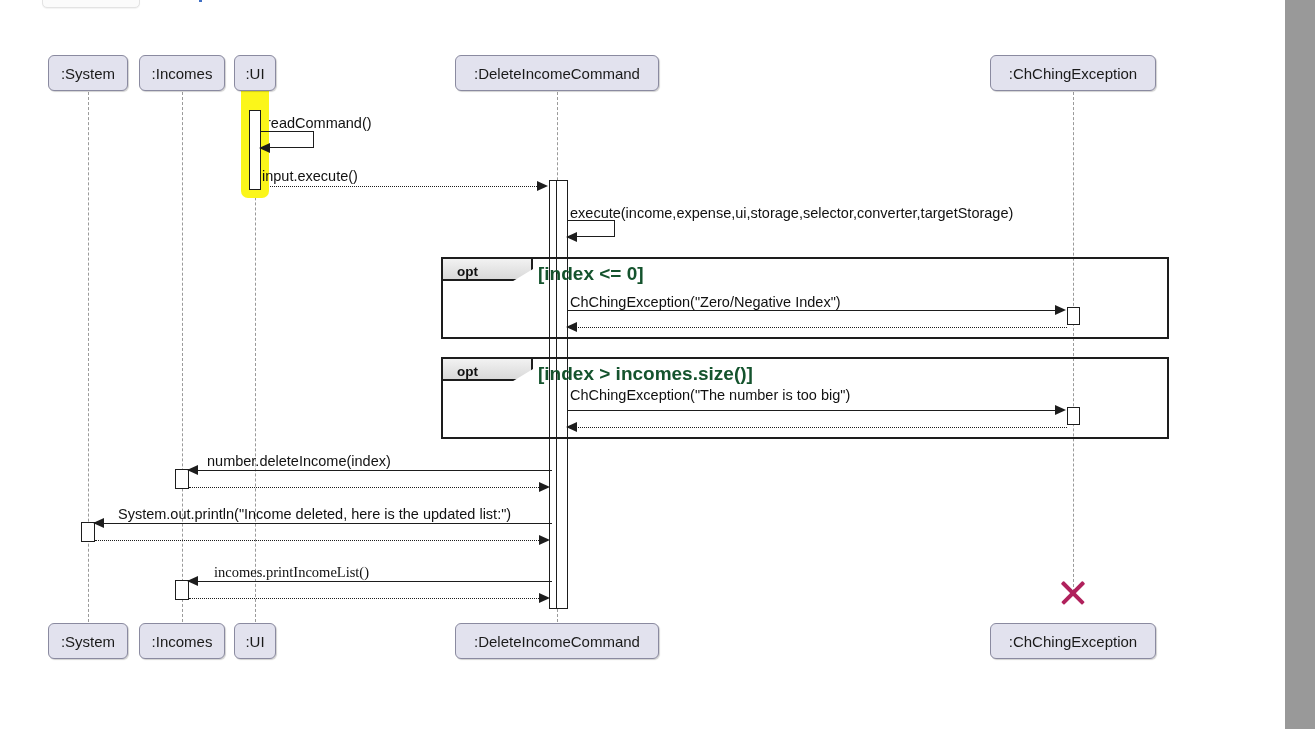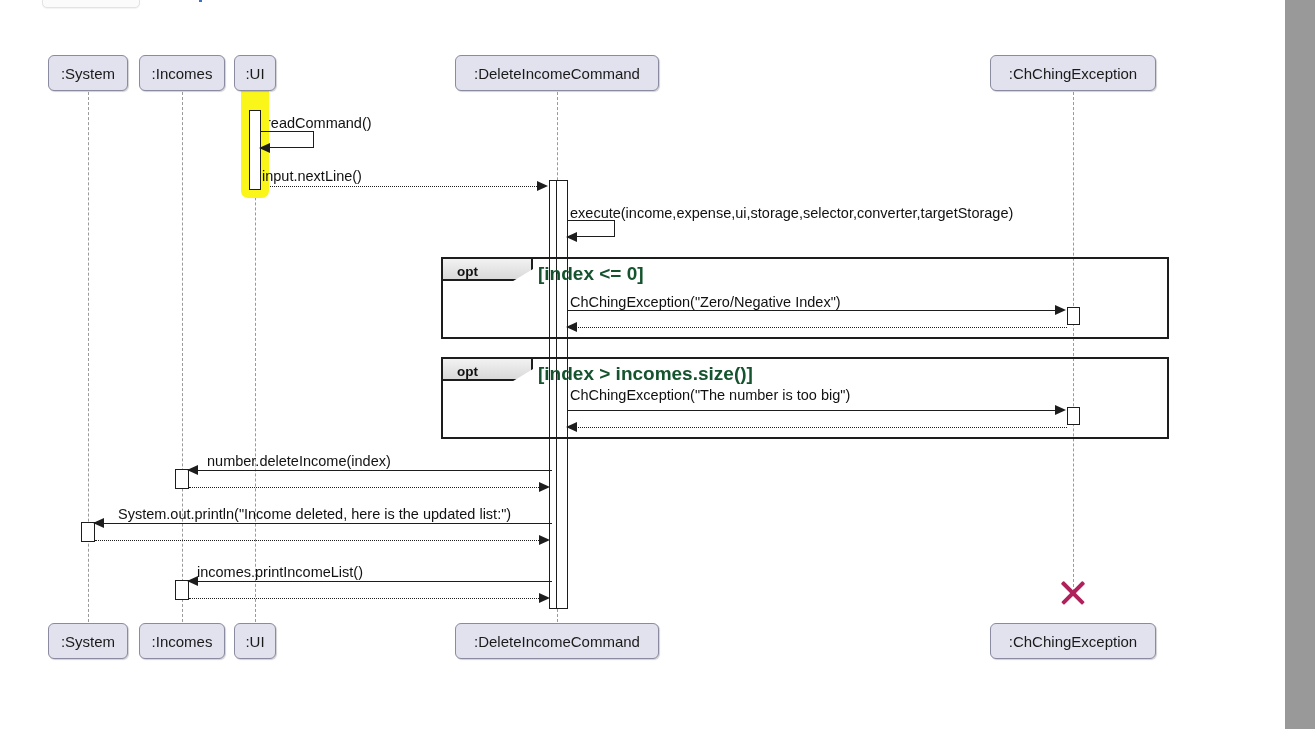--- a/index.html
+++ b/index.html
@@ -249,7 +249,7 @@
     <div class="self-loop" style="left:261px; top:117px; width:53px; height:17px; z-index:2;"></div>
     <div class="arrow-l" style="left:259px; top:129px; z-index:2;"></div>
 
-    <div class="msg-label" style="left:262px; top:155px; z-index:2;">input.nextLine()</div>
+    <div class="msg-label" style="left:262px; top:155px; z-index:2;">input.execute()</div>
     <div class="msg-line dotted" style="left:261px; top:172px; width:278px;"></div>
     <div class="arrow-r" style="left:537px; top:167px;"></div>
 

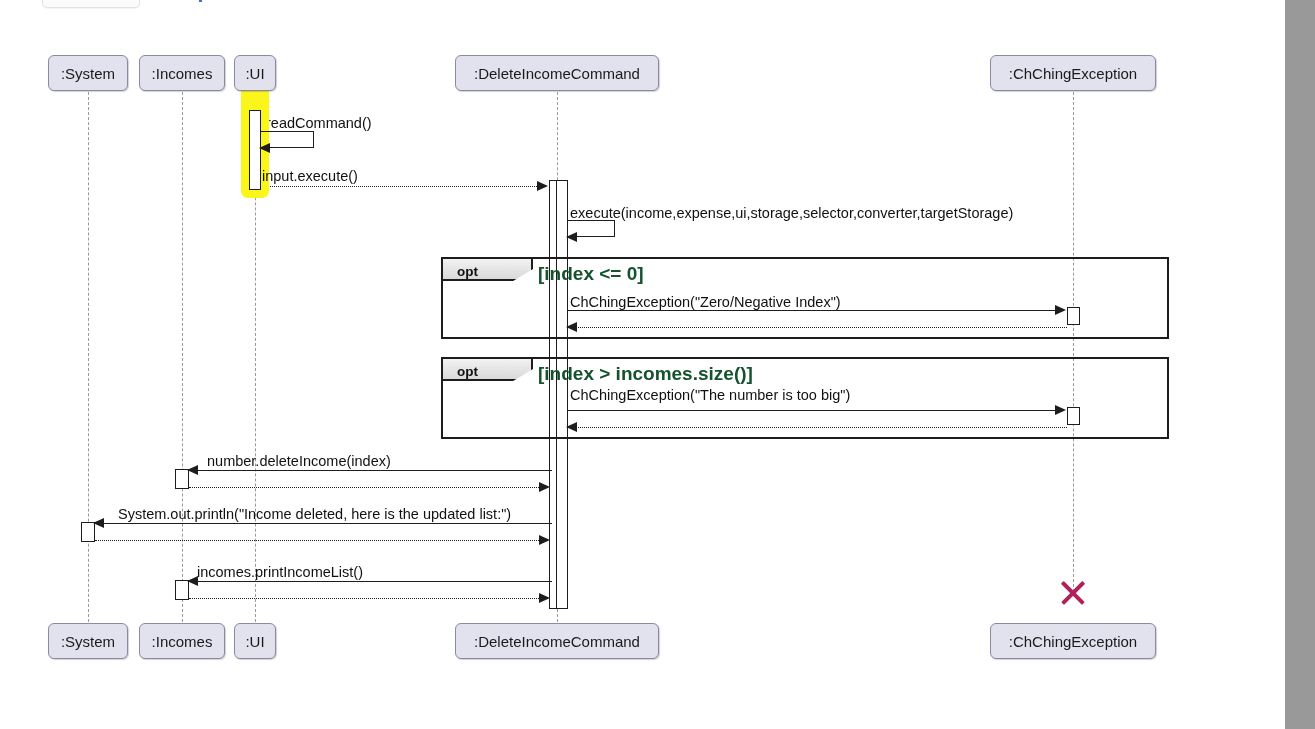--- a/index.html
+++ b/index.html
@@ -297,7 +297,7 @@
     <div class="msg-line dotted" style="left:95px; top:526px; width:446px;"></div>
     <div class="arrow-r" style="left:539px; top:521px;"></div>
 
-    <div class="msg-label" style="left:197px; top:551px;">incomes.printIncomeList()</div>
+    <div class="msg-label" style="left:214px; top:551px;font-family:Liberation Serif, serif;">incomes.printIncomeList()</div>
     <div class="msg-line" style="left:189px; top:567px; width:363px;"></div>
     <div class="arrow-l" style="left:187px; top:562px;"></div>
 

